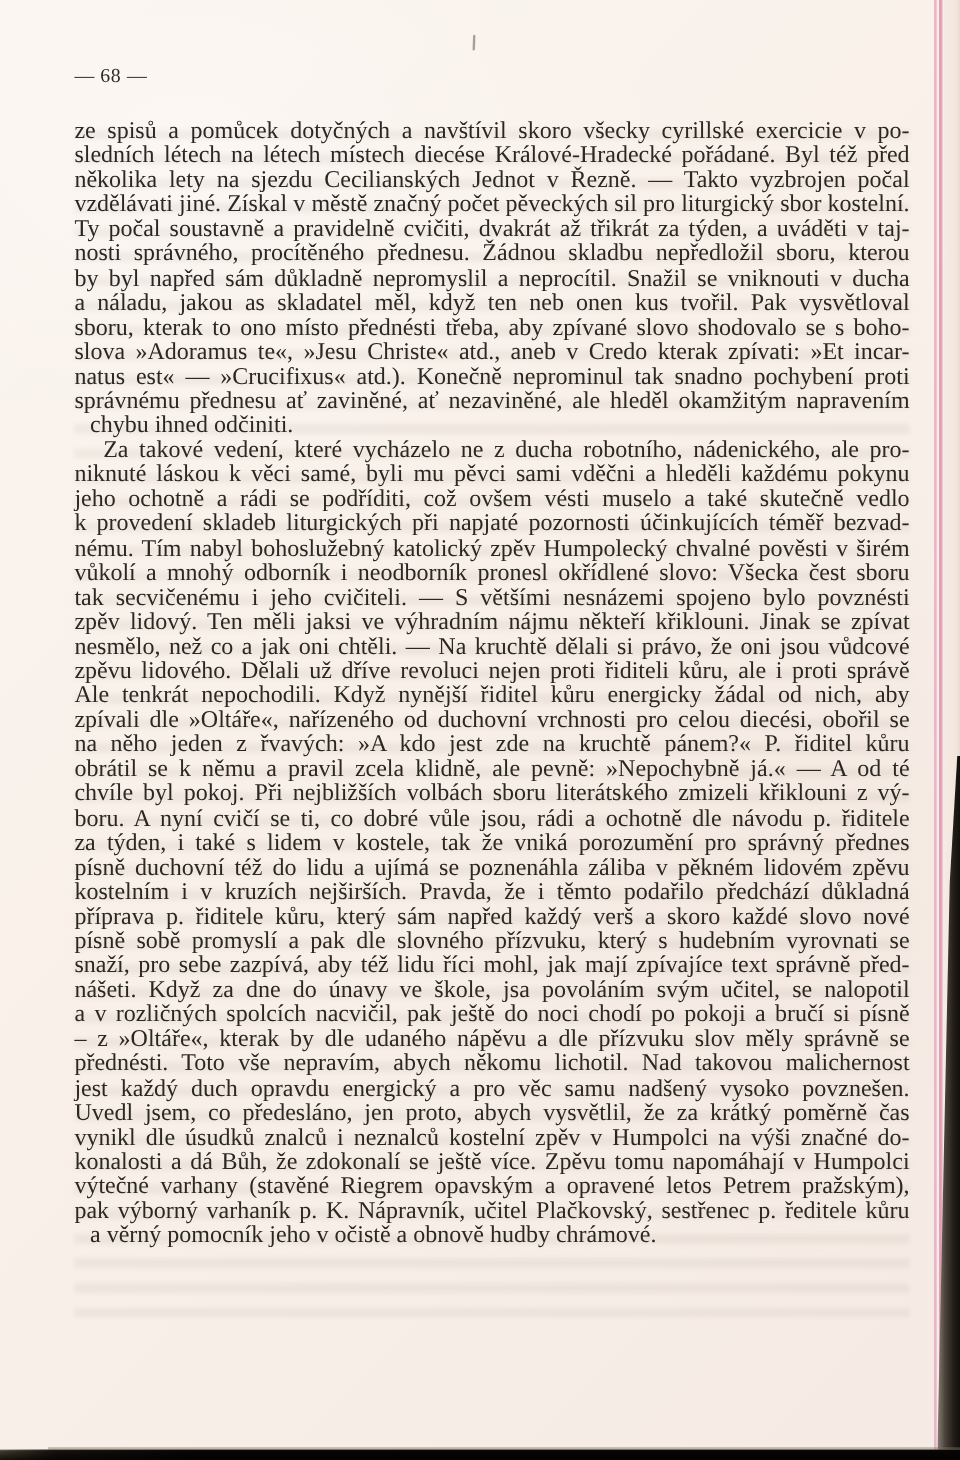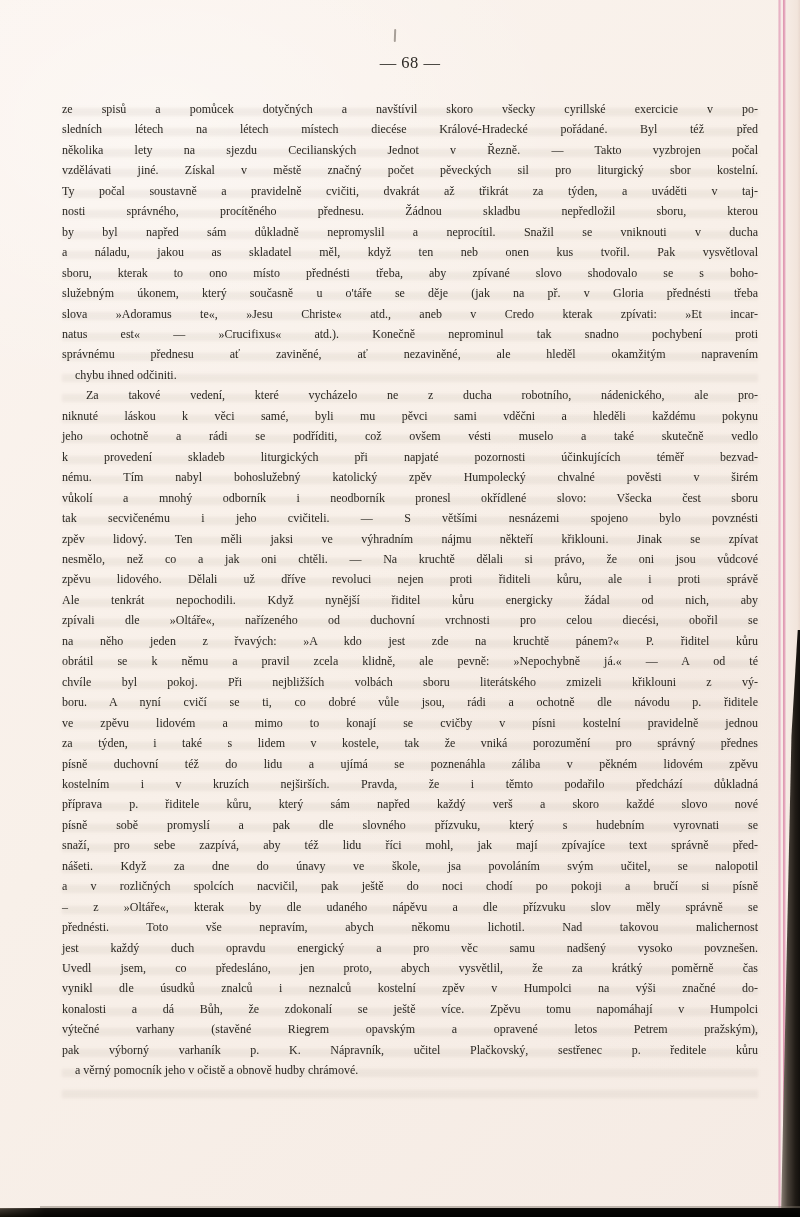--- a/index.html
+++ b/index.html
@@ -23,7 +23,7 @@
   }
   .page-number{
     position:absolute;top:53px;left:62px;width:696px;
-    text-align:center;font-size:16.5px;color:#2d2a25;letter-spacing:.5px;
+    text-align:left;font-size:16.5px;color:#2d2a25;letter-spacing:.5px;
   }
   .text-column{
     position:absolute;left:62px;top:99px;width:696px;

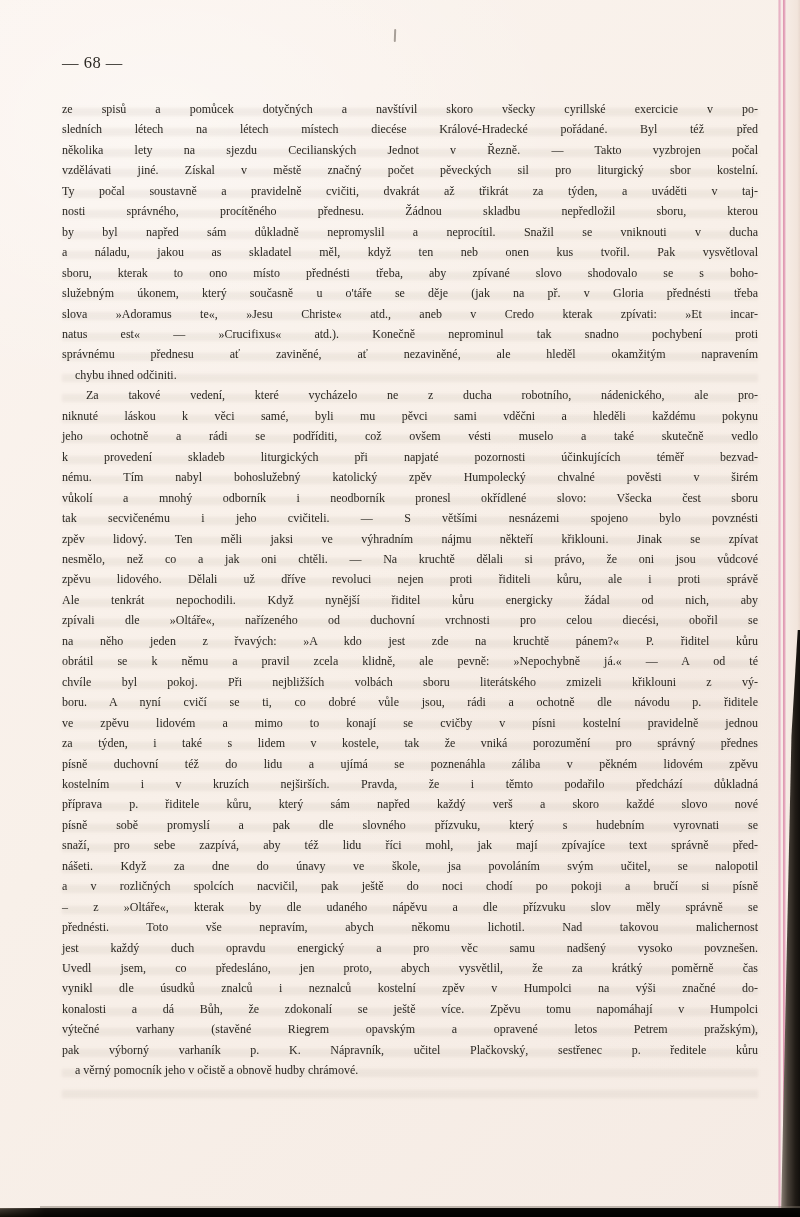--- a/index.html
+++ b/index.html
@@ -27,7 +27,7 @@
   }
   .text-column{
     position:absolute;left:62px;top:99px;width:696px;
-    font-size:12px;line-height:20.45px;color:#2b2823;
+    font-size:20px;line-height:20.45px;color:#2b2823;
   }
   .line{
     text-align:justify;

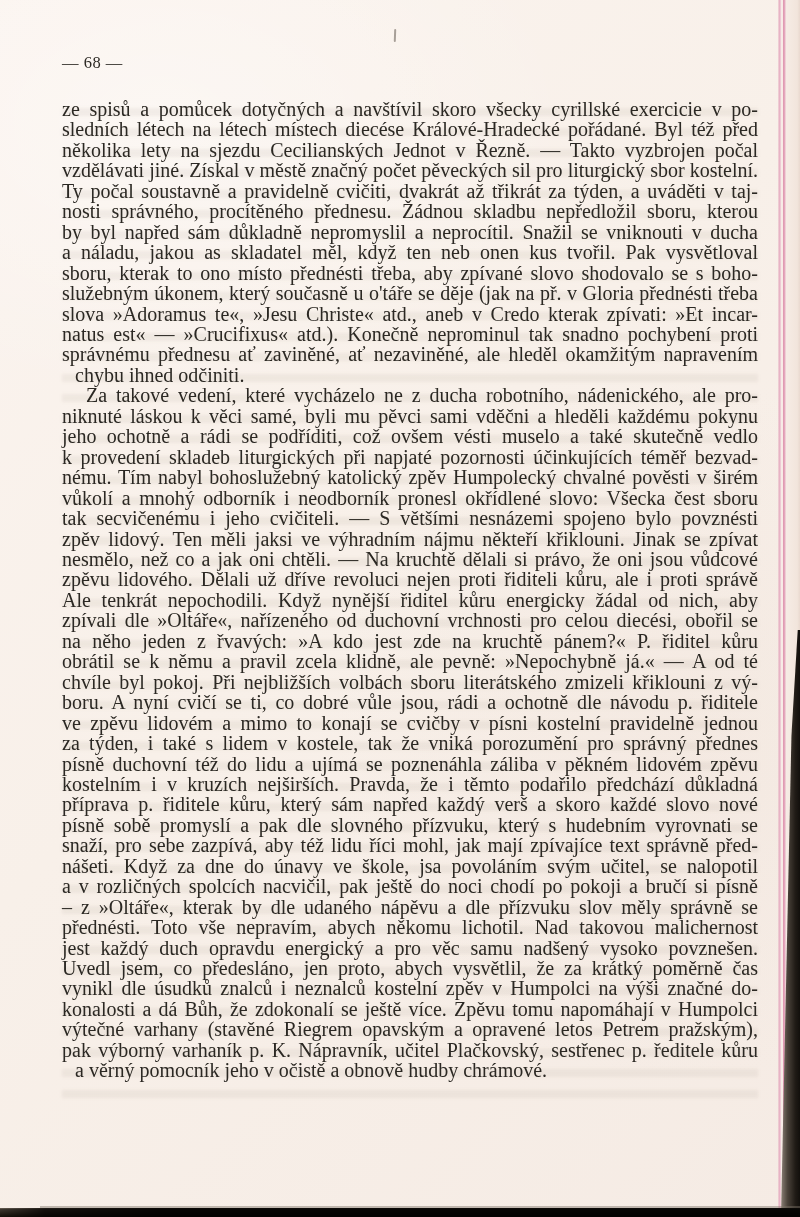--- a/index.html
+++ b/index.html
@@ -94,7 +94,6 @@
       <div class="line">by byl napřed sám důkladně nepromyslil a neprocítil. Snažil se vniknouti v ducha</div>
       <div class="line">a náladu, jakou as skladatel měl, když ten neb onen kus tvořil. Pak vysvětloval</div>
       <div class="line">sboru, kterak to ono místo přednésti třeba, aby zpívané slovo shodovalo se s boho-</div>
-      <div class="line">služebným úkonem, který současně u o'táře se děje (jak na př. v Gloria přednésti třeba</div>
       <div class="line">slova »Adoramus te«, »Jesu Christe« atd., aneb v Credo kterak zpívati: »Et incar-</div>
       <div class="line">natus est« — »Crucifixus« atd.). Konečně neprominul tak snadno pochybení proti</div>
       <div class="line">správnému přednesu ať zaviněné, ať nezaviněné, ale hleděl okamžitým napravením</div>

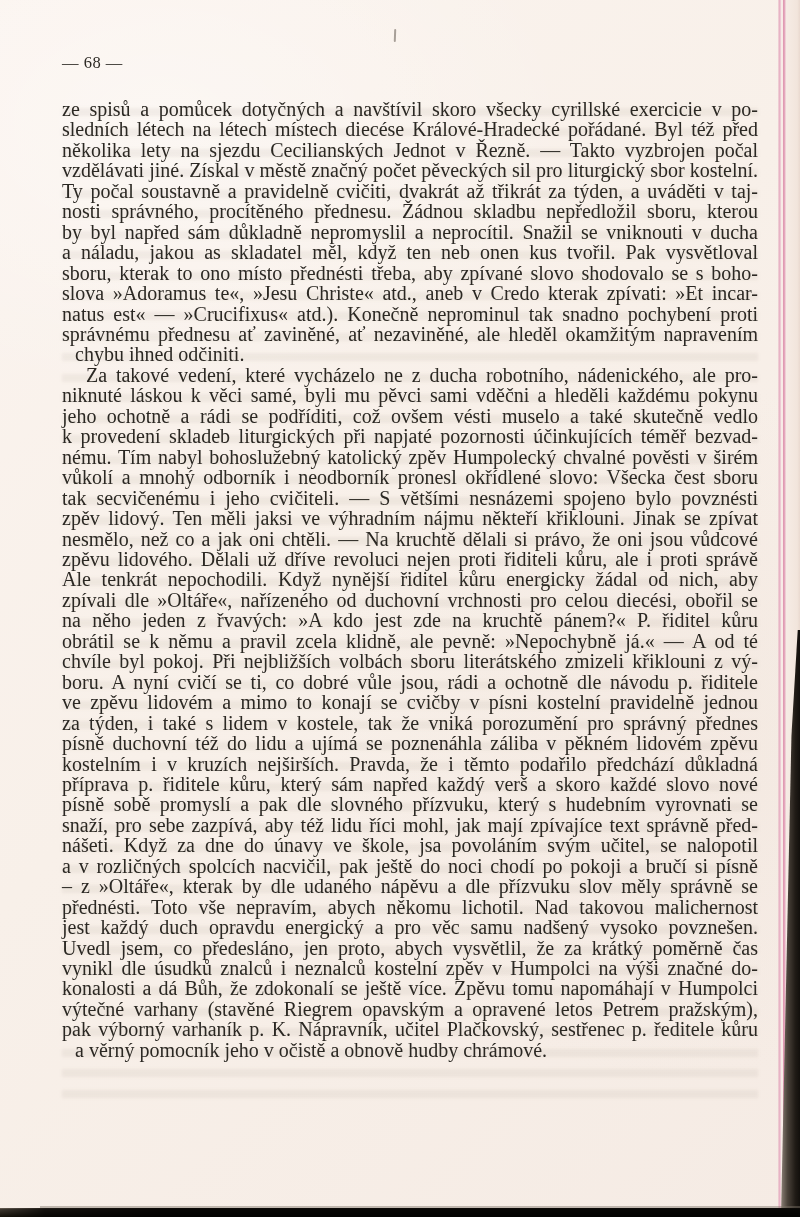--- a/index.html
+++ b/index.html
@@ -114,7 +114,6 @@
       <div class="line">obrátil se k němu a pravil zcela klidně, ale pevně: »Nepochybně já.« — A od té</div>
       <div class="line">chvíle byl pokoj. Při nejbližších volbách sboru literátského zmizeli křiklouni z vý-</div>
       <div class="line">boru. A nyní cvičí se ti, co dobré vůle jsou, rádi a ochotně dle návodu p. řiditele</div>
-      <div class="line">ve zpěvu lidovém a mimo to konají se cvičby v písni kostelní pravidelně jednou</div>
       <div class="line">za týden, i také s lidem v kostele, tak že vniká porozumění pro správný přednes</div>
       <div class="line">písně duchovní též do lidu a ujímá se poznenáhla záliba v pěkném lidovém zpěvu</div>
       <div class="line">kostelním i v kruzích nejširších. Pravda, že i těmto podařilo předchází důkladná</div>

